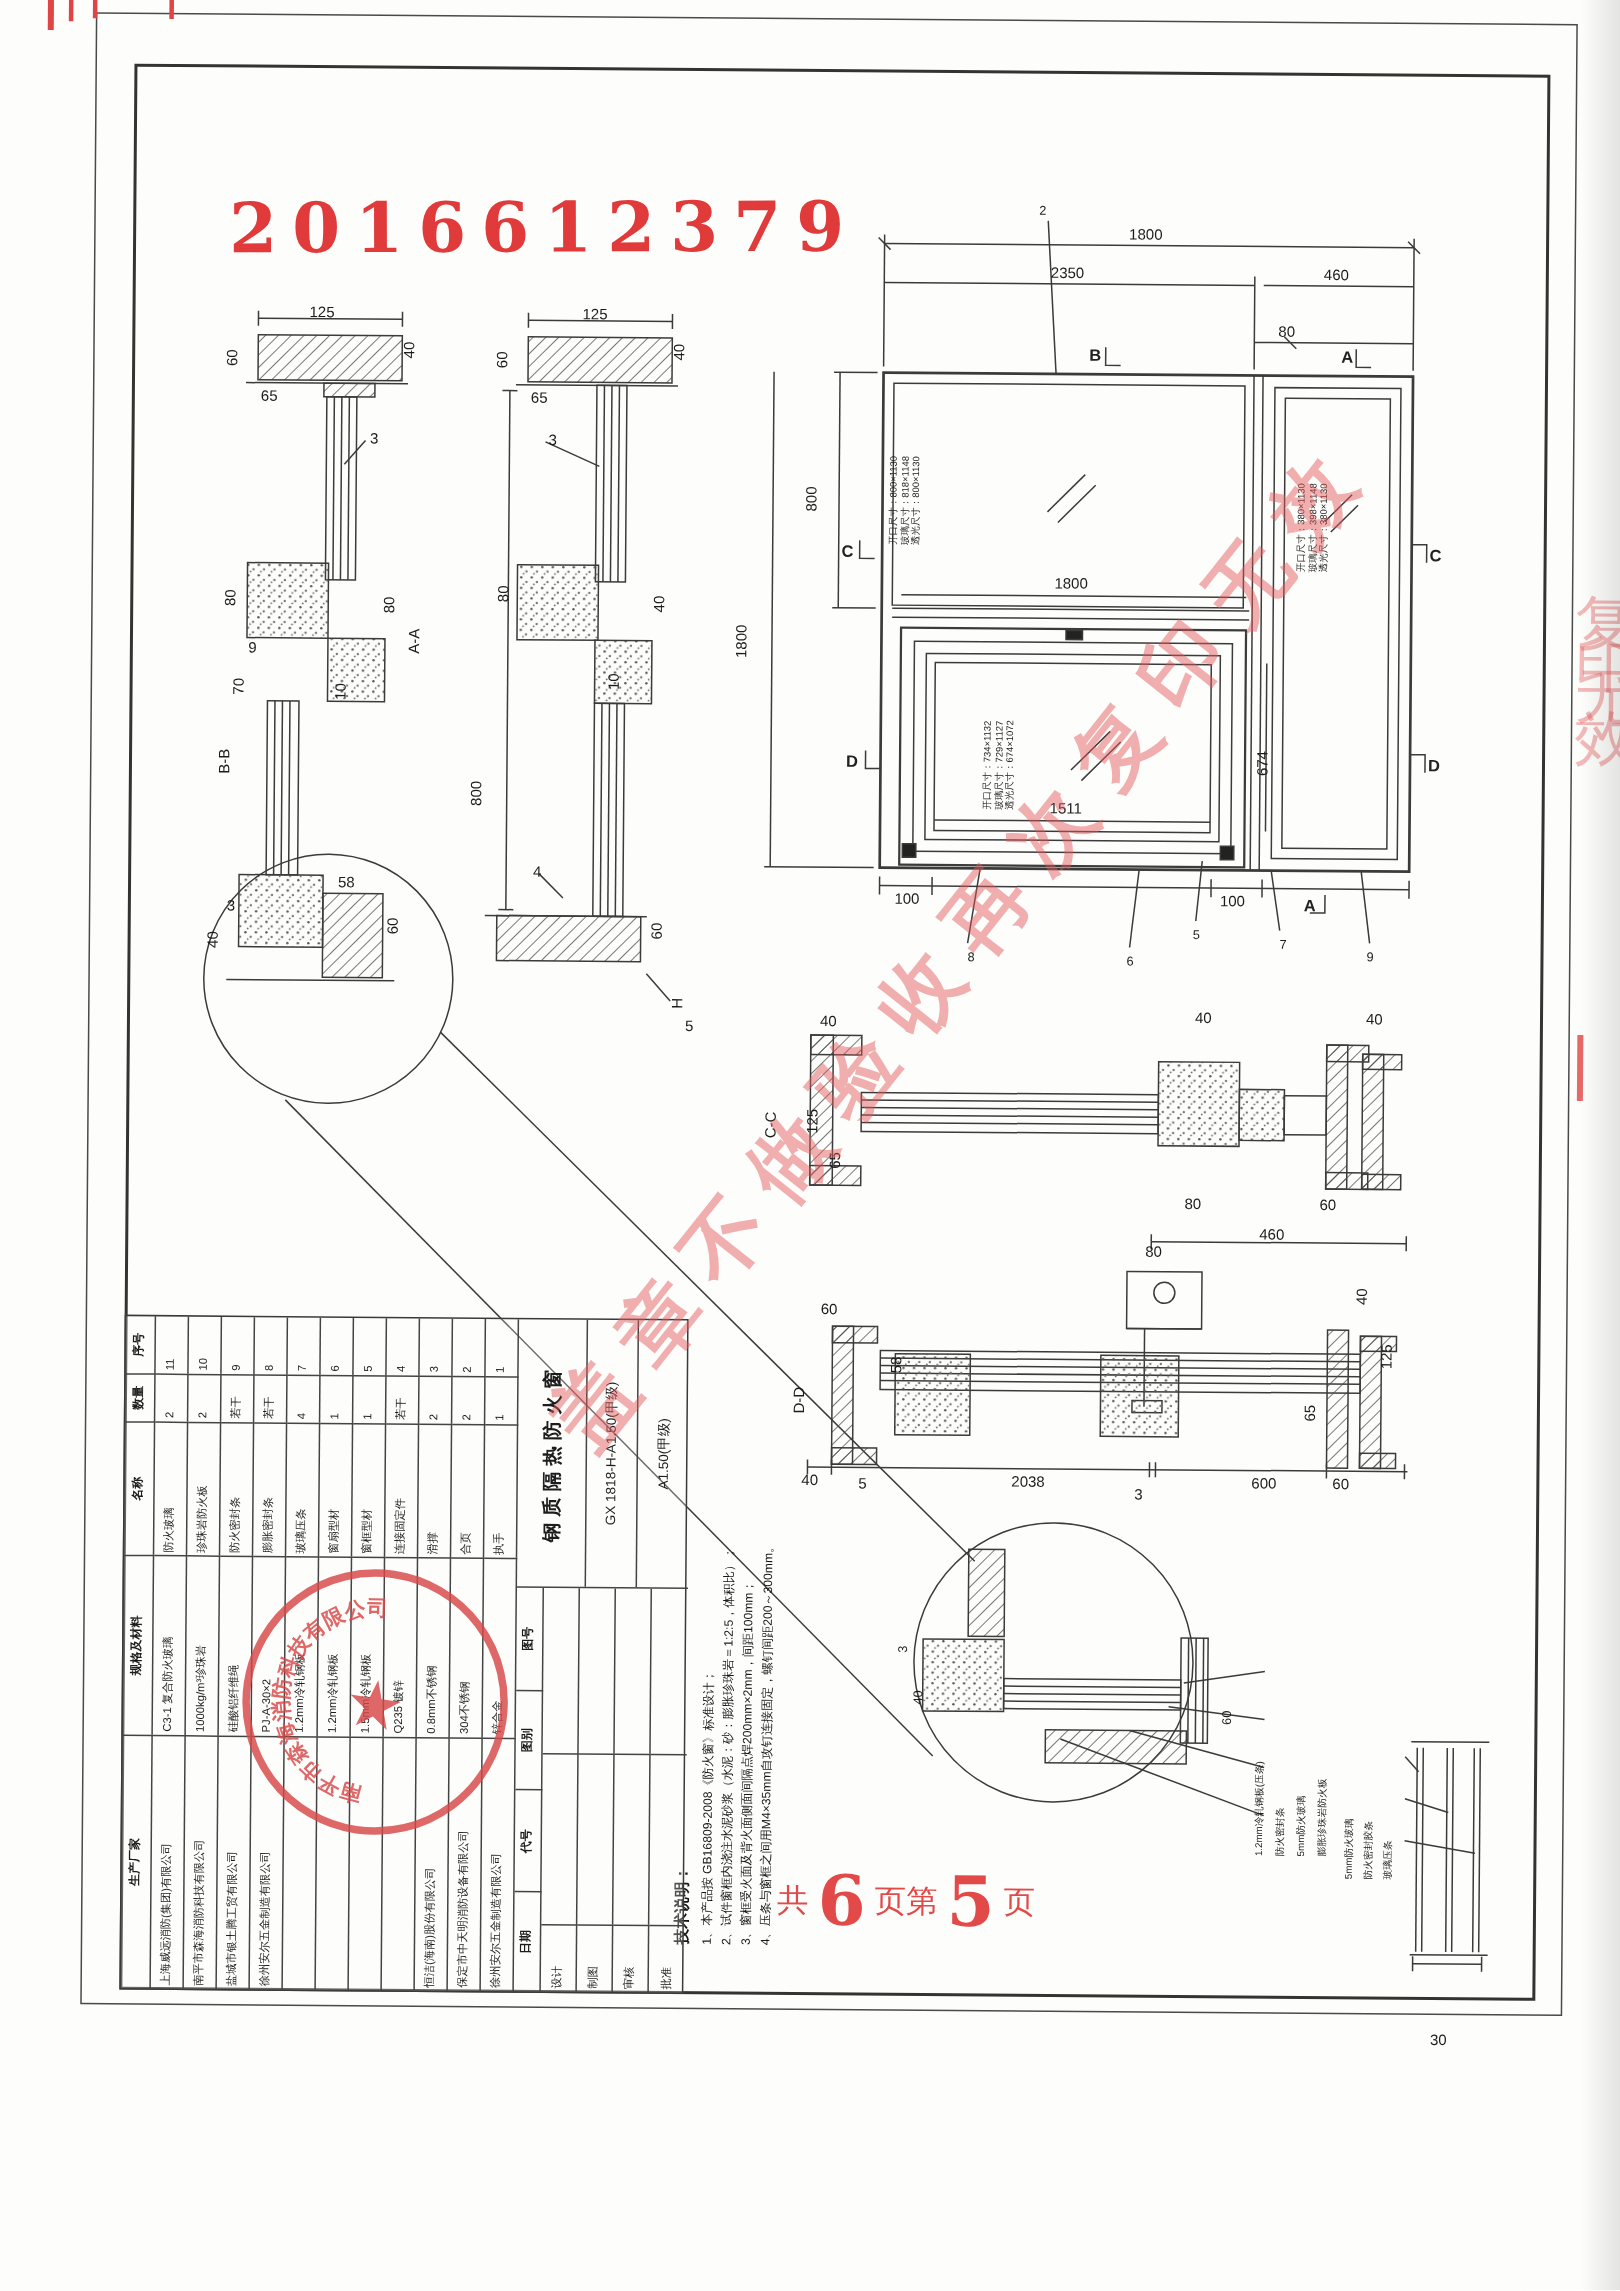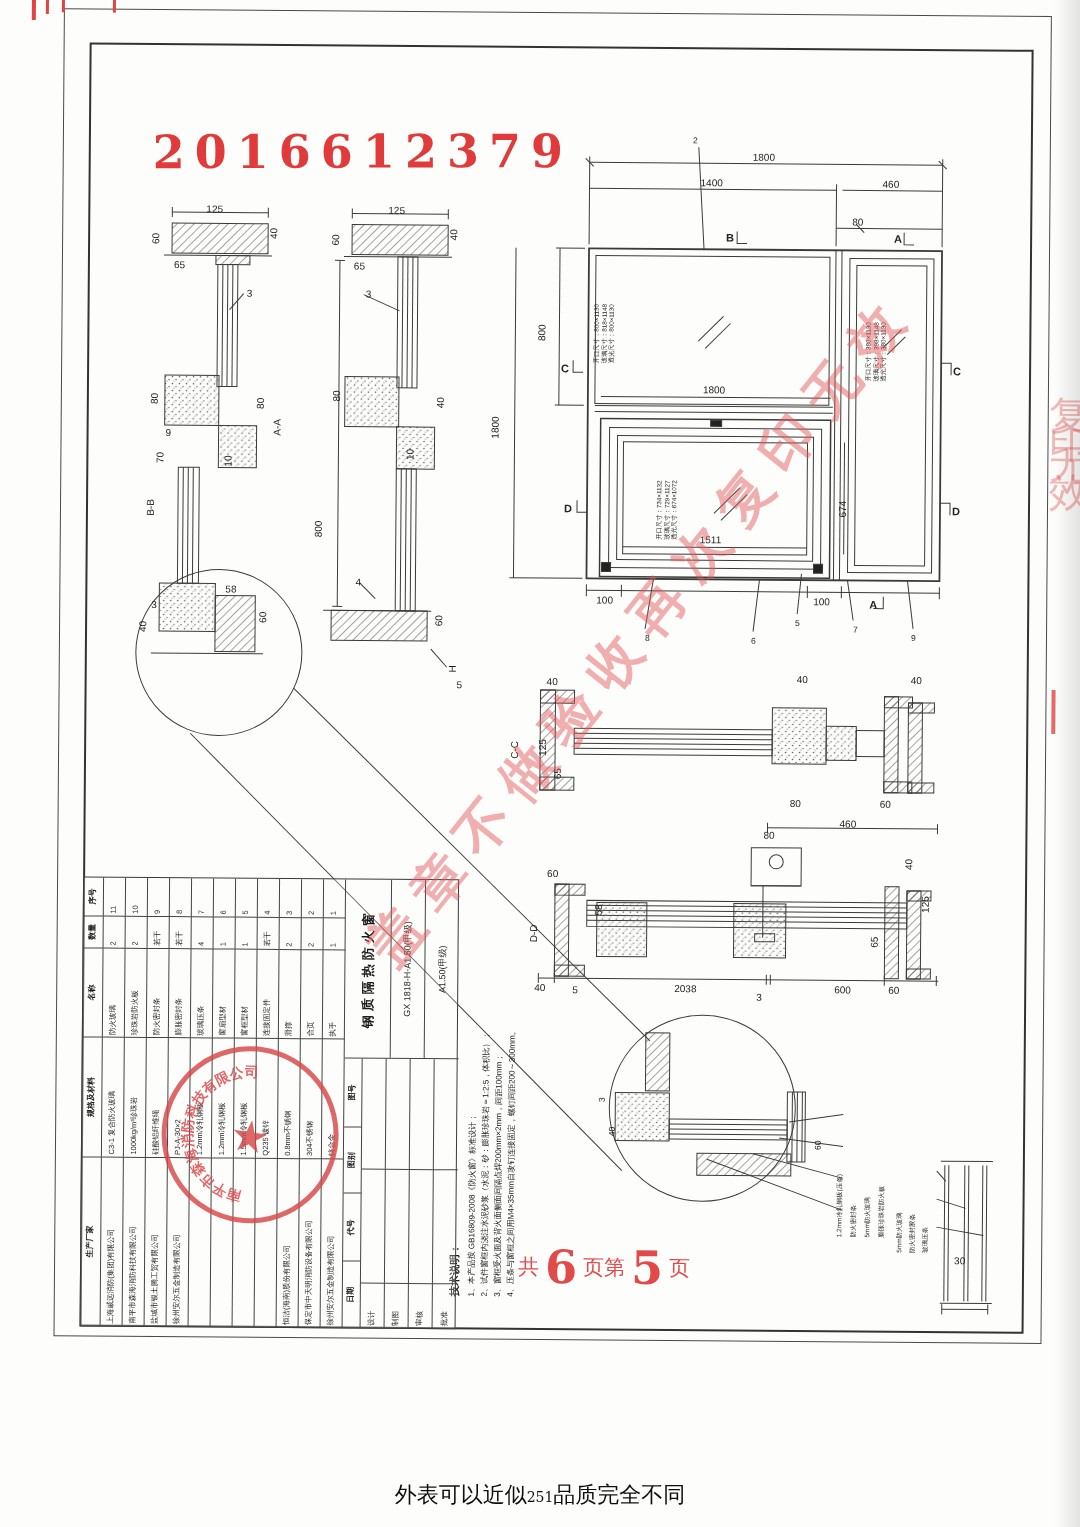--- a/index.html
+++ b/index.html
@@ -319,7 +319,7 @@
   <span class="dim v" style="left:266px;top:424px">A-A</span>
 
   <span class="dim" style="left:748px;top:150px">1800</span>
-  <span class="dim" style="left:696px;top:176px">1400</span>
+  <span class="dim" style="left:696px;top:176px">2350</span>
   <span class="dim" style="left:878px;top:176px">460</span>
   <span class="dim" style="left:848px;top:214px">80</span>
   <span class="vt" style="left:544px;top:330px">800</span>

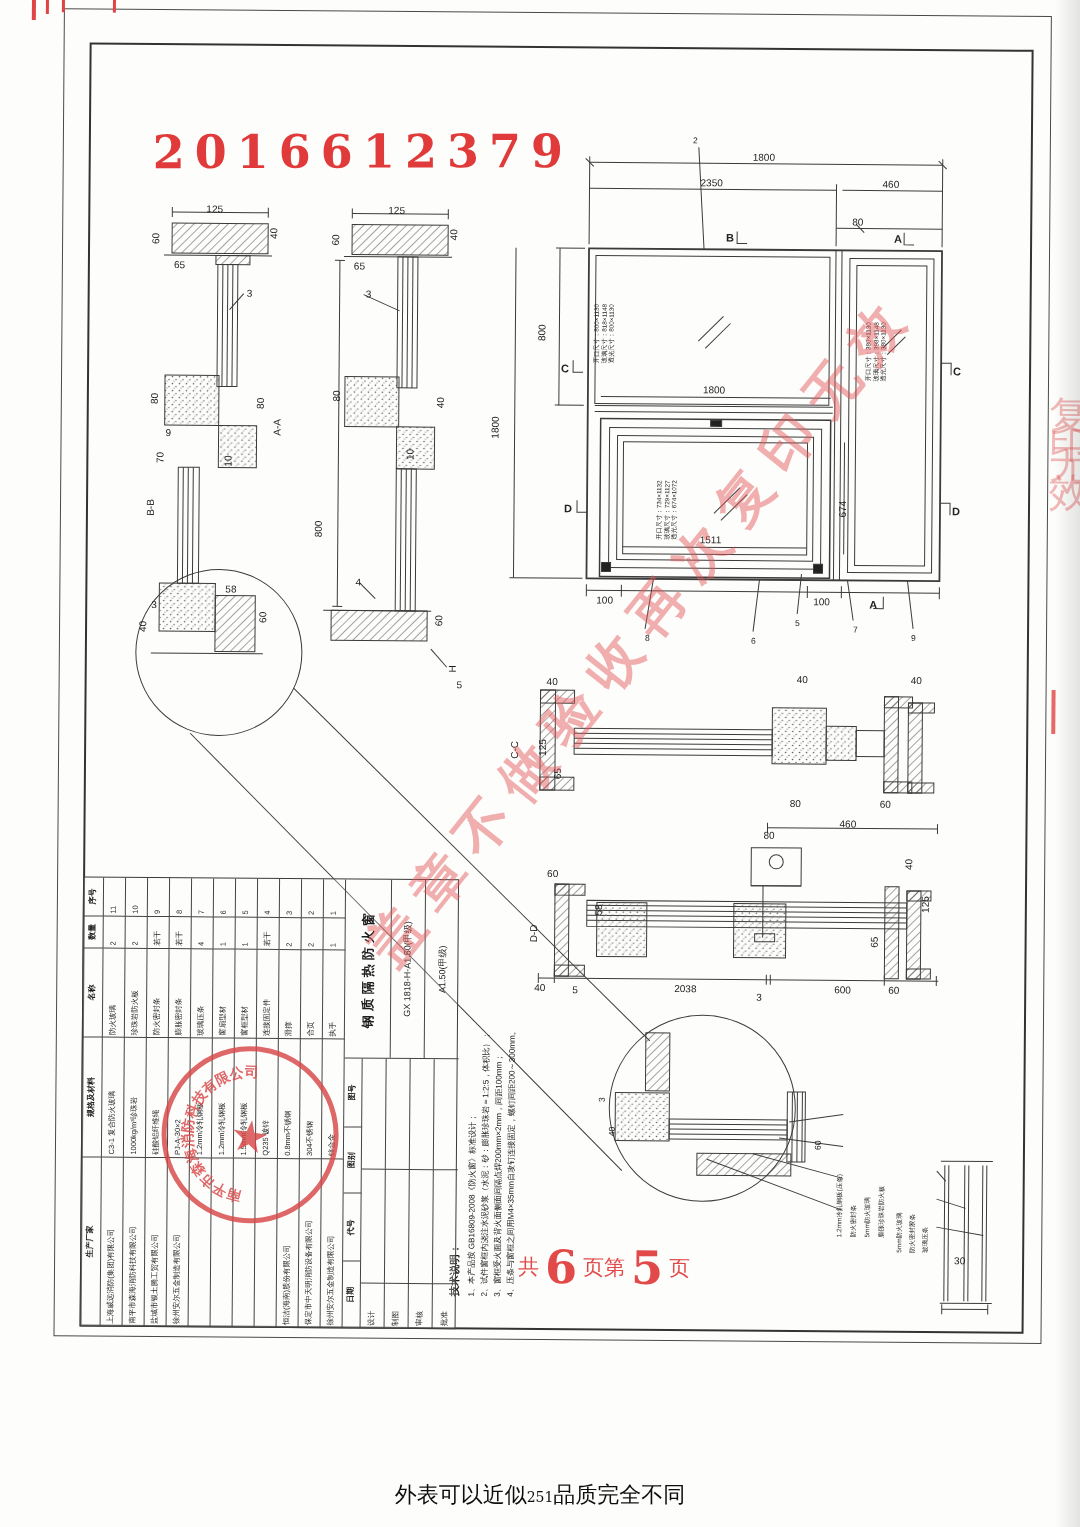--- a/index.html
+++ b/index.html
@@ -394,7 +394,7 @@
   <span class="tinyv" style="left:908px;top:1241px">5mm防火玻璃</span>
   <span class="tinyv" style="left:921px;top:1241px">防火密封胶条</span>
   <span class="tinyv" style="left:934px;top:1241px">玻璃压条</span>
-  <span class="dim" style="left:958px;top:1252px">30</span>
+  <span class="dim" style="left:958px;top:1352px">30</span>
 
   <div class="notes-wrap">
     <div class="notes">

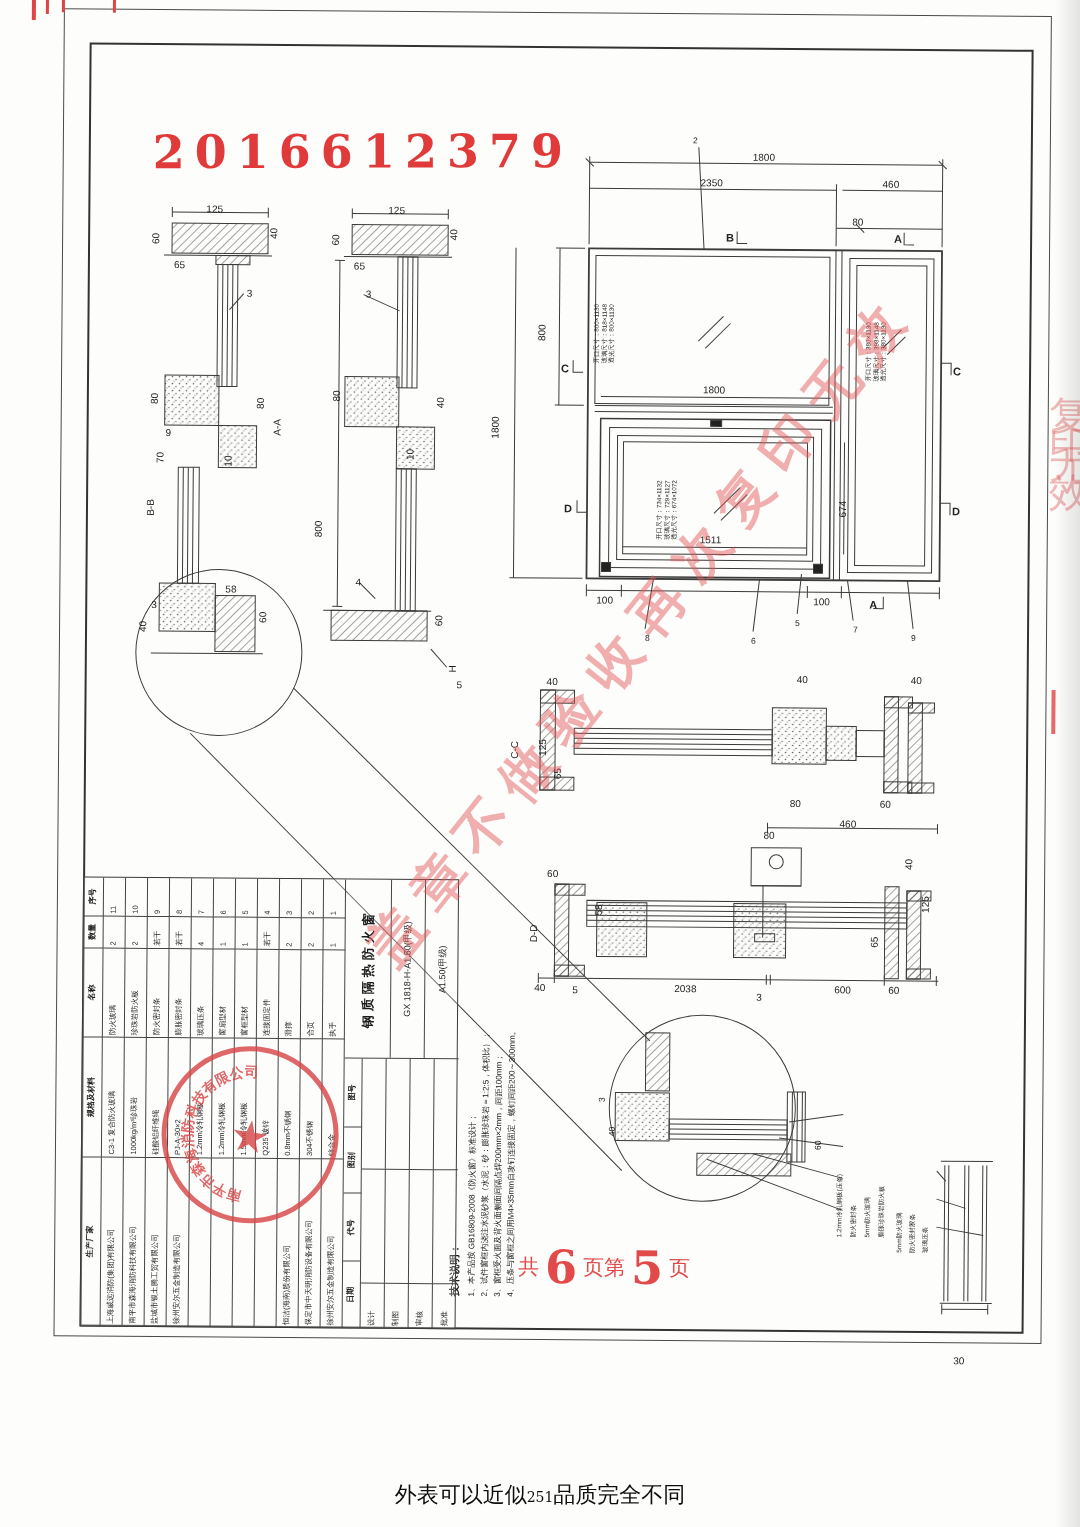--- a/index.html
+++ b/index.html
@@ -559,9 +559,6 @@
 
  <div class="scan-edge"></div>
 
- <div class="caption">
-   <span>外表可以近似</span><span class="n">251</span><span>品质完全不同</span>
- </div>
 </div>
 
 </body></html>

